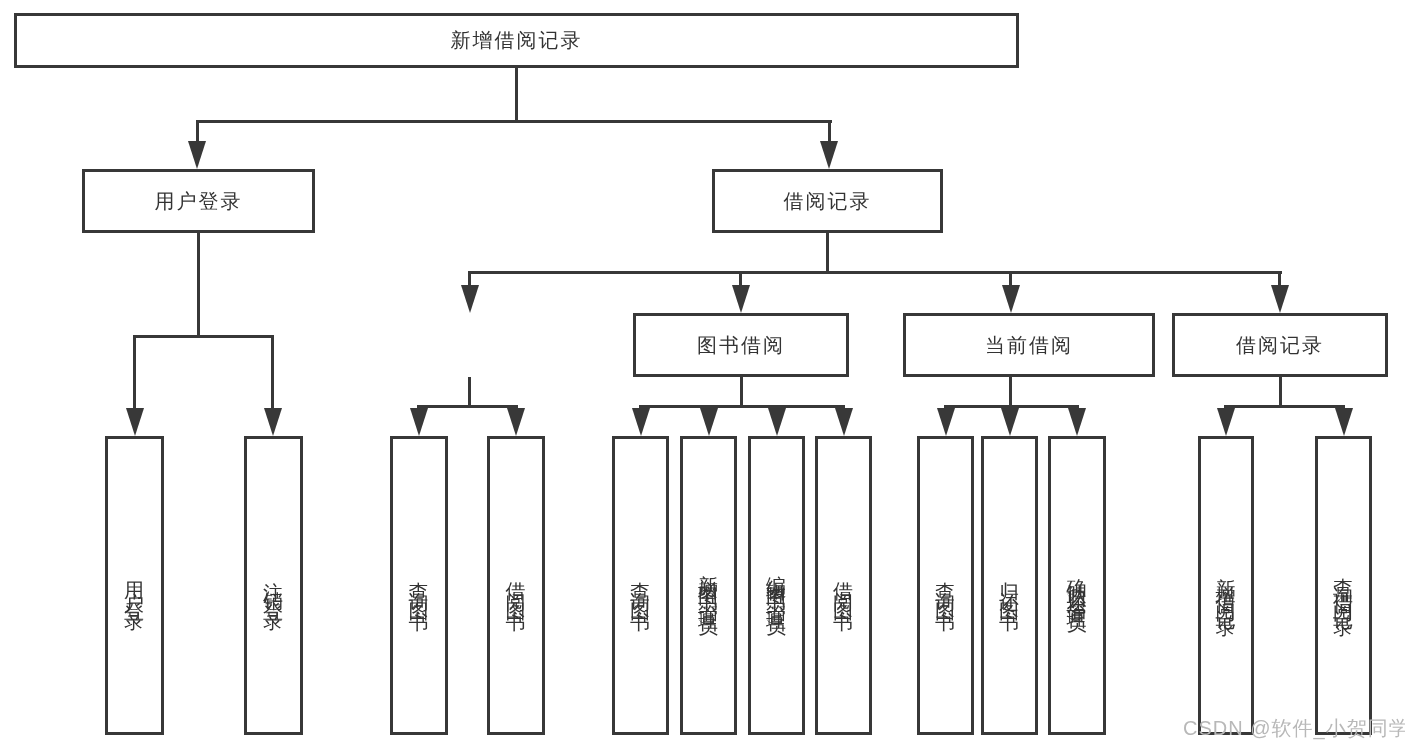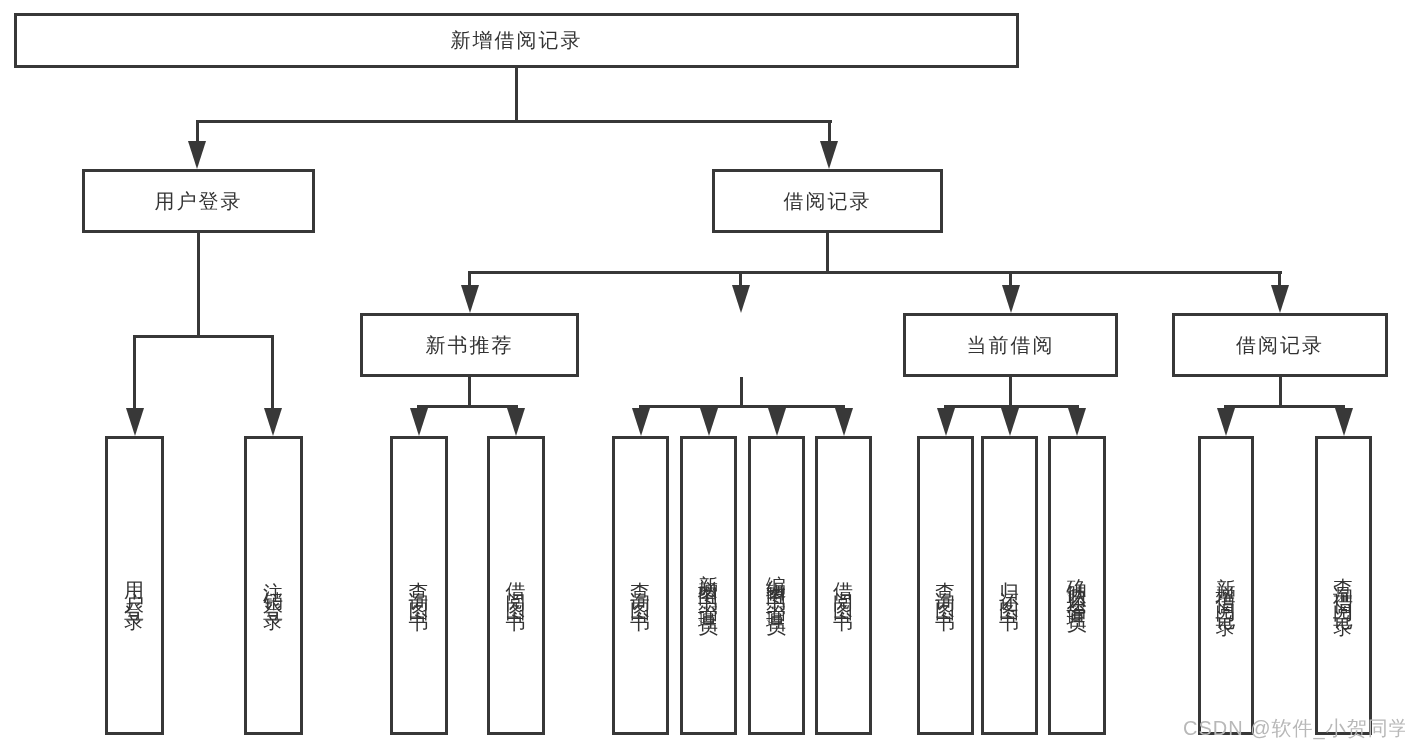--- a/index.html
+++ b/index.html
@@ -69,9 +69,6 @@
   <div class="vline" style="left:1278px;top:271px;height:17px"></div>
   <div class="arrow" style="left:1271px;top:285px"></div>
 
-  <div class="box" style="left:360px;top:313px;width:219px;height:64px">
-    <span>新书推荐</span>
-  </div>
   <div class="box" style="left:903px;top:313px;width:215px;height:64px">
     <span>当前借阅</span>
   </div>

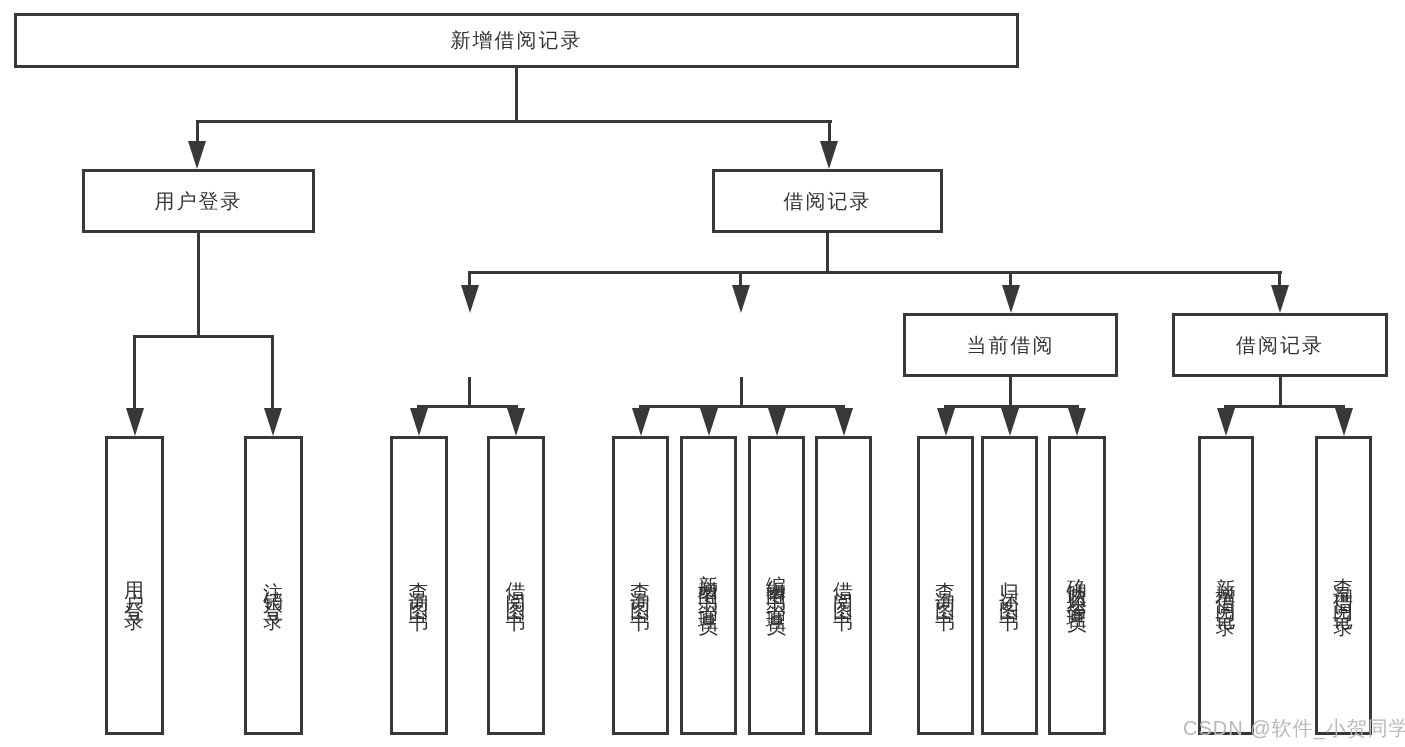--- a/index.html
+++ b/index.html
@@ -69,6 +69,9 @@
   <div class="vline" style="left:1278px;top:271px;height:17px"></div>
   <div class="arrow" style="left:1271px;top:285px"></div>
 
+  <div class="box" style="left:633px;top:313px;width:216px;height:64px">
+    <span>图书借阅</span>
+  </div>
   <div class="box" style="left:903px;top:313px;width:215px;height:64px">
     <span>当前借阅</span>
   </div>

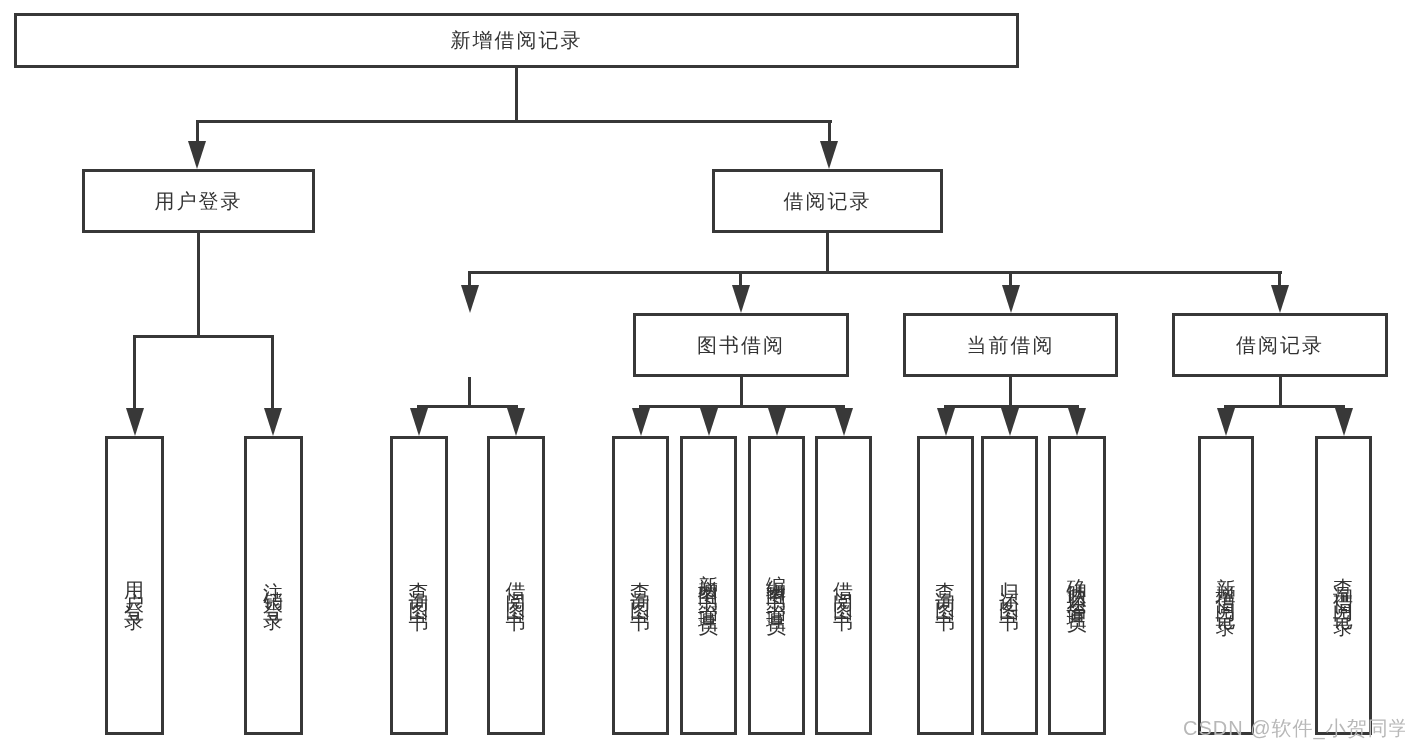--- a/index.html
+++ b/index.html
@@ -72,7 +72,7 @@
   <div class="box" style="left:633px;top:313px;width:216px;height:64px">
     <span>图书借阅</span>
   </div>
-  <div class="box" style="left:903px;top:313px;width:215px;height:64px">
+  <div class="box" style="left:903px;top:313px;width:252px;height:64px">
     <span>当前借阅</span>
   </div>
   <div class="box" style="left:1172px;top:313px;width:216px;height:64px">

